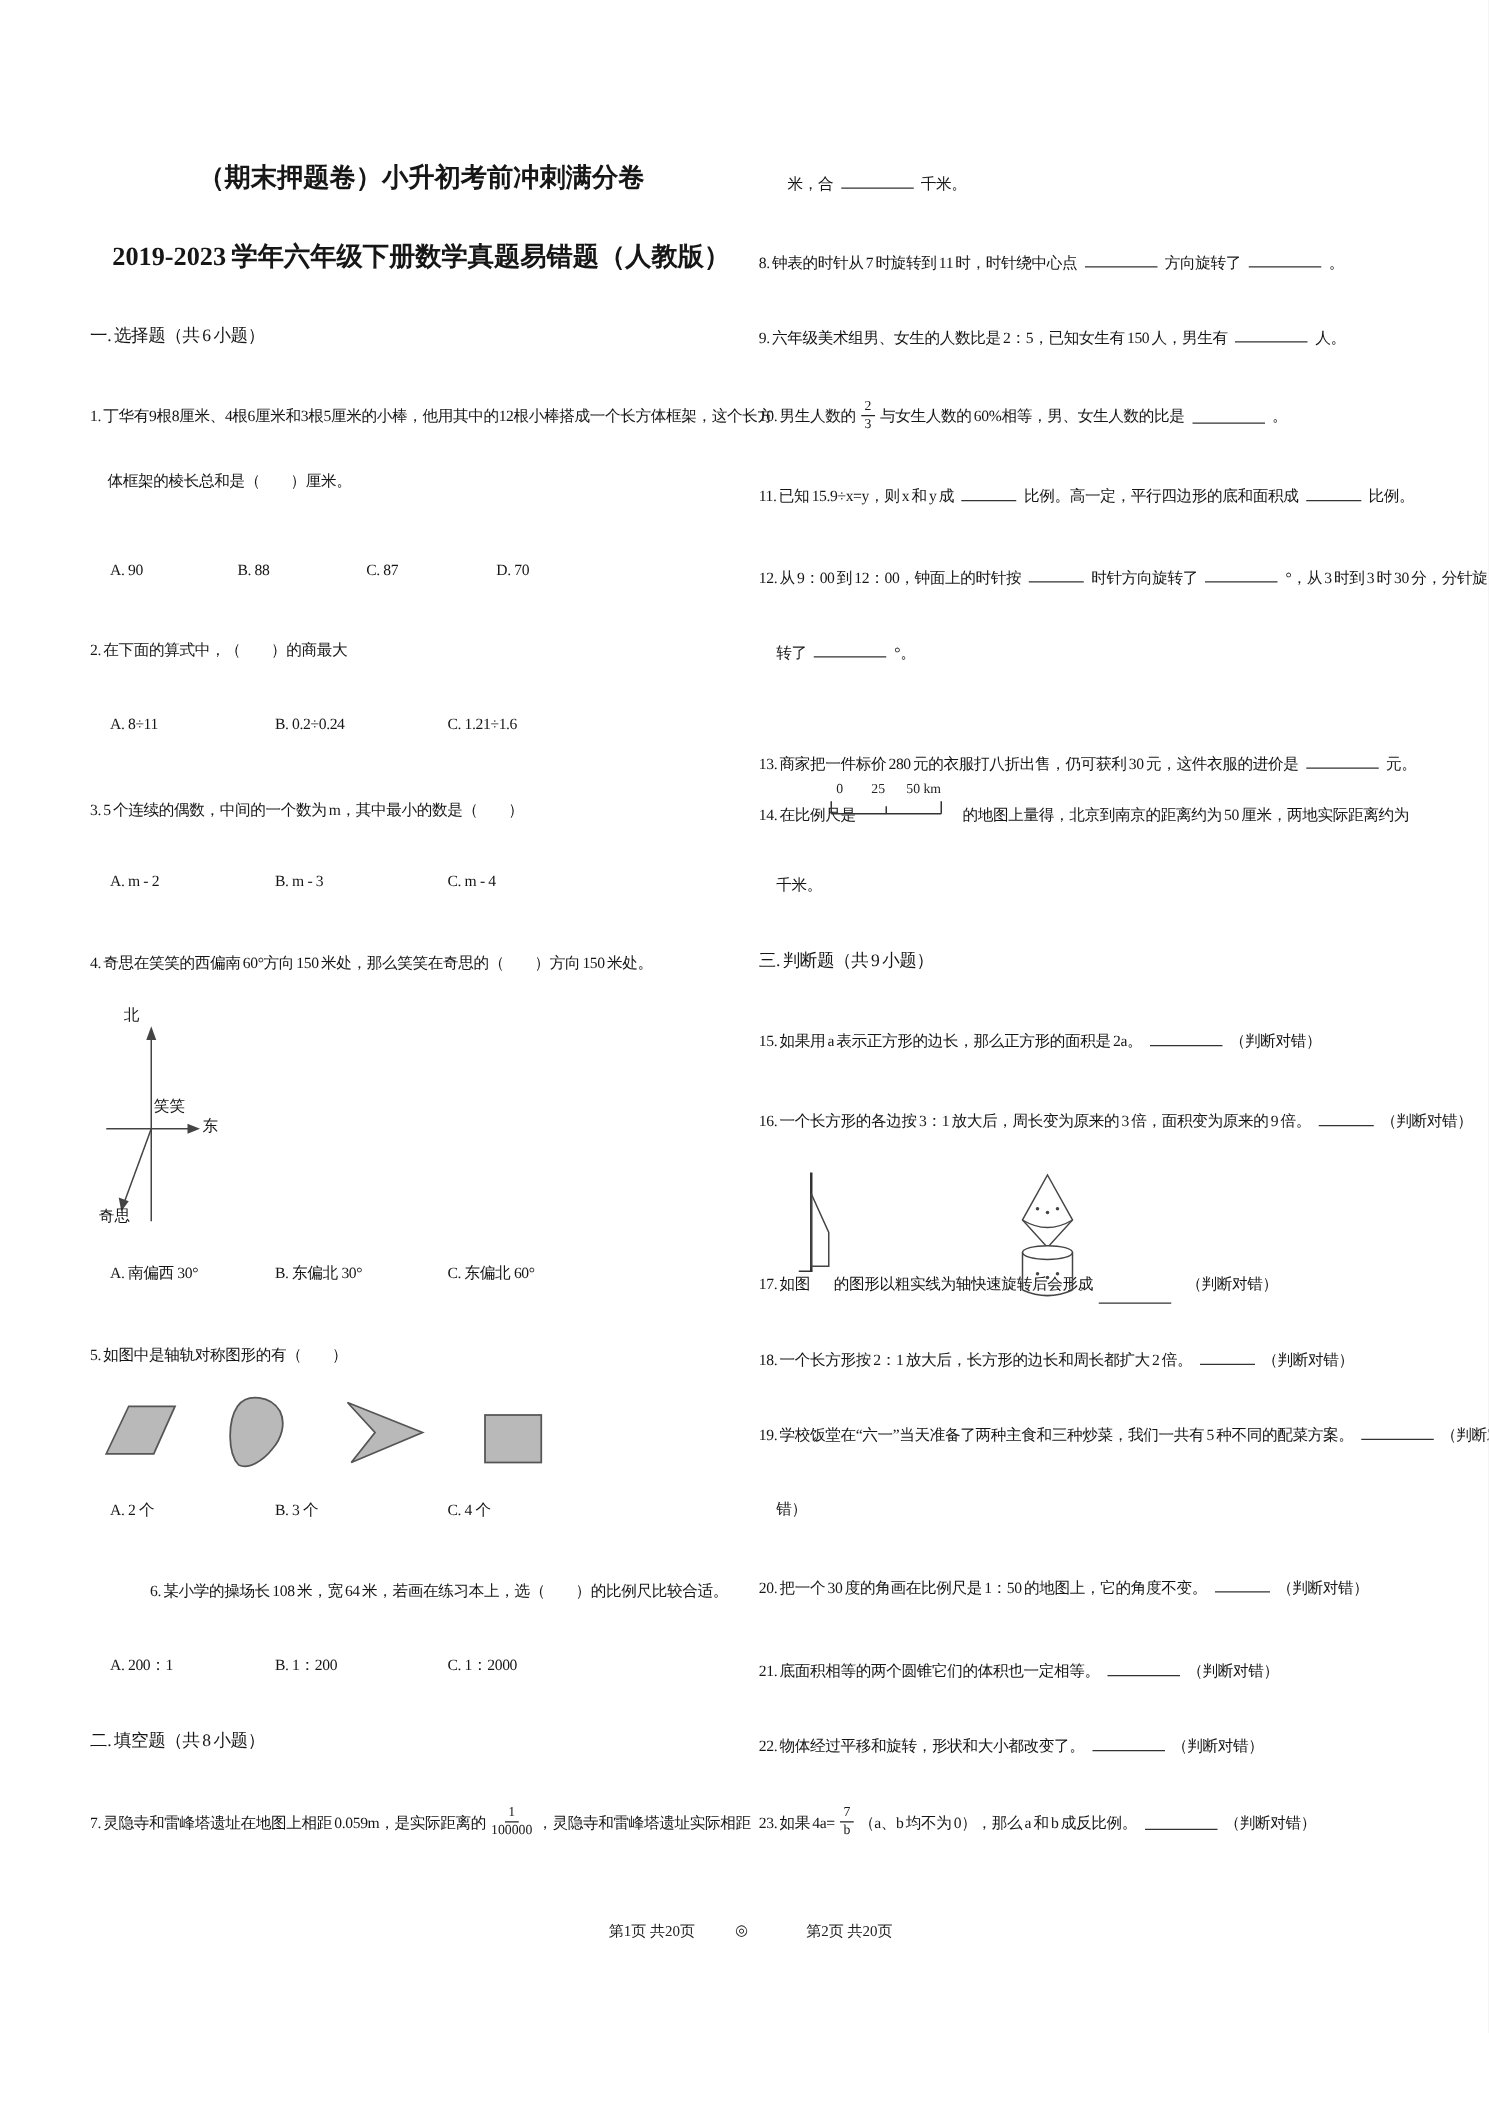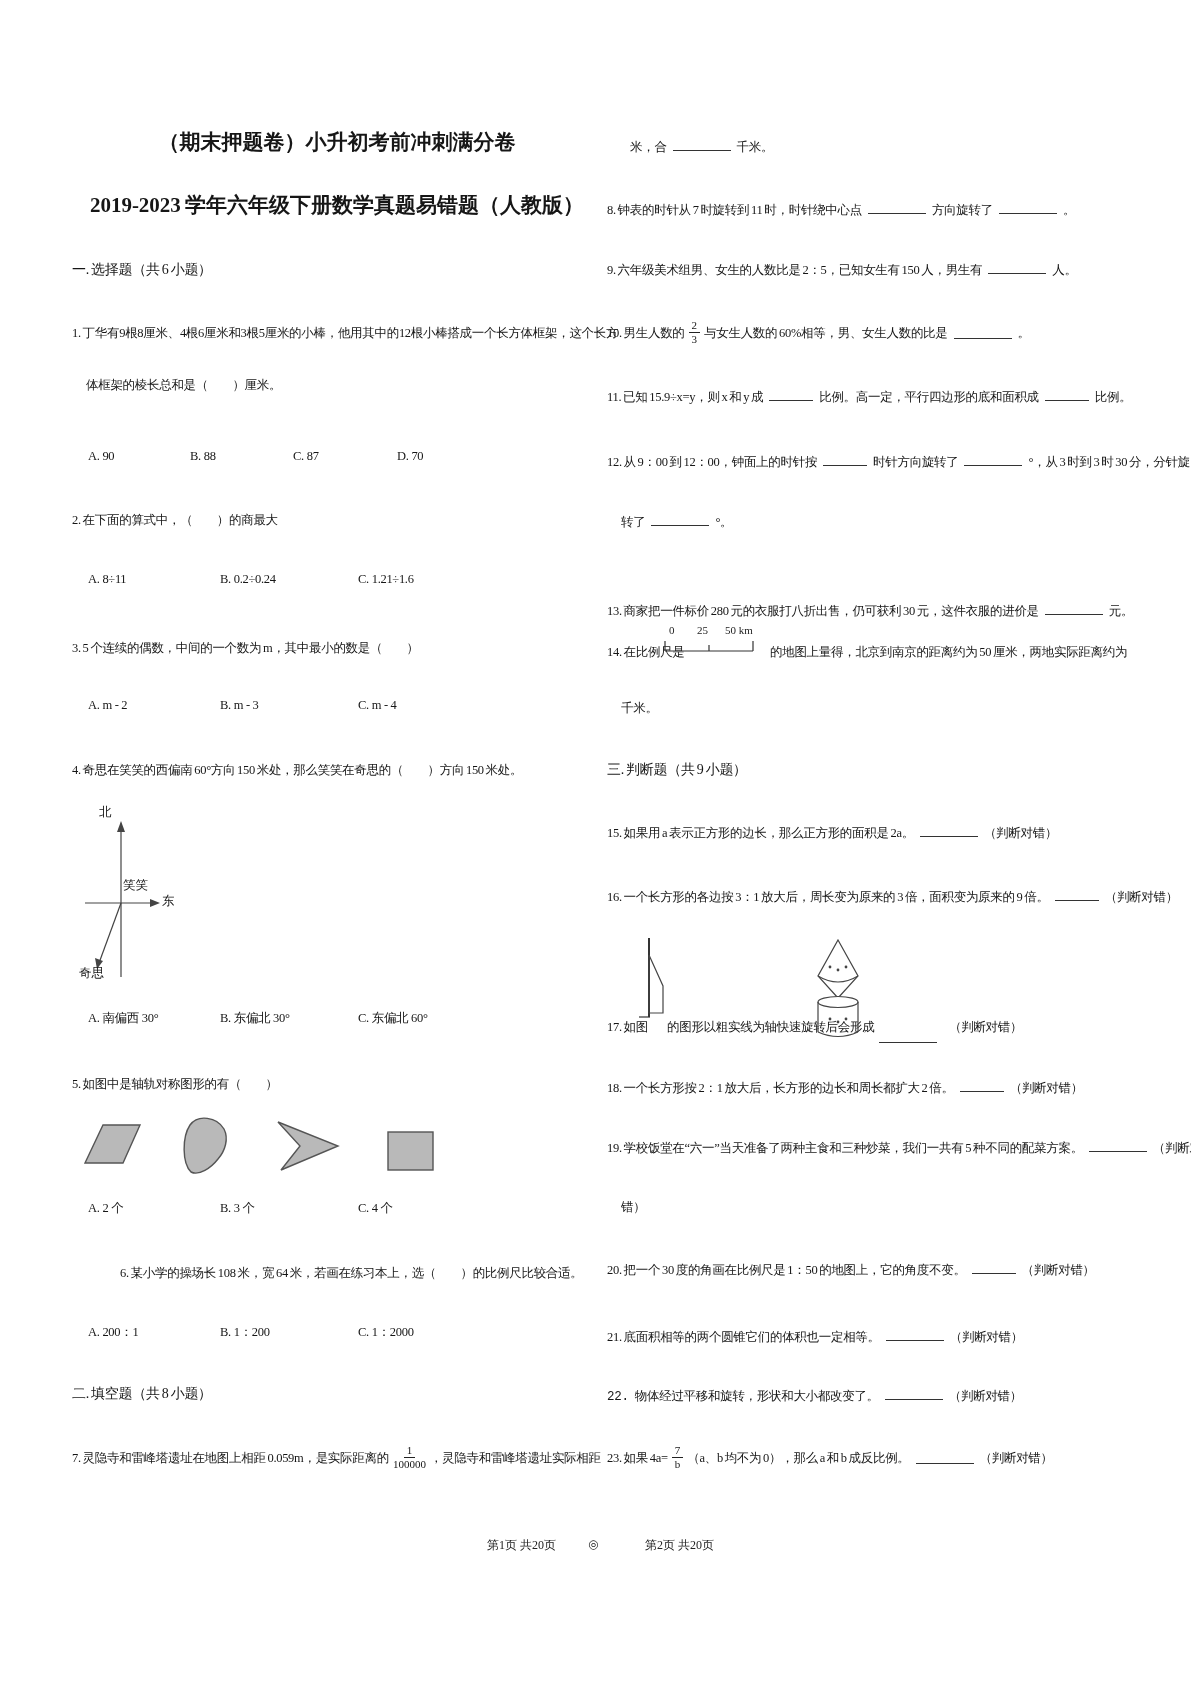--- a/index.html
+++ b/index.html
@@ -206,7 +206,7 @@
       <span>21. 底面积相等的两个圆锥它们的体积也一定相等。</span><span class="blank"></span><span>（判断对错）</span>
     </div>
 
-    <div class="line" style="top:1386px;left:0;font-family:Liberation Mono, monospace;">
+    <div class="line" style="top:1386px;left:0;">
       <span>22. 物体经过平移和旋转，形状和大小都改变了。</span><span class="blank"></span><span>（判断对错）</span>
     </div>
 

